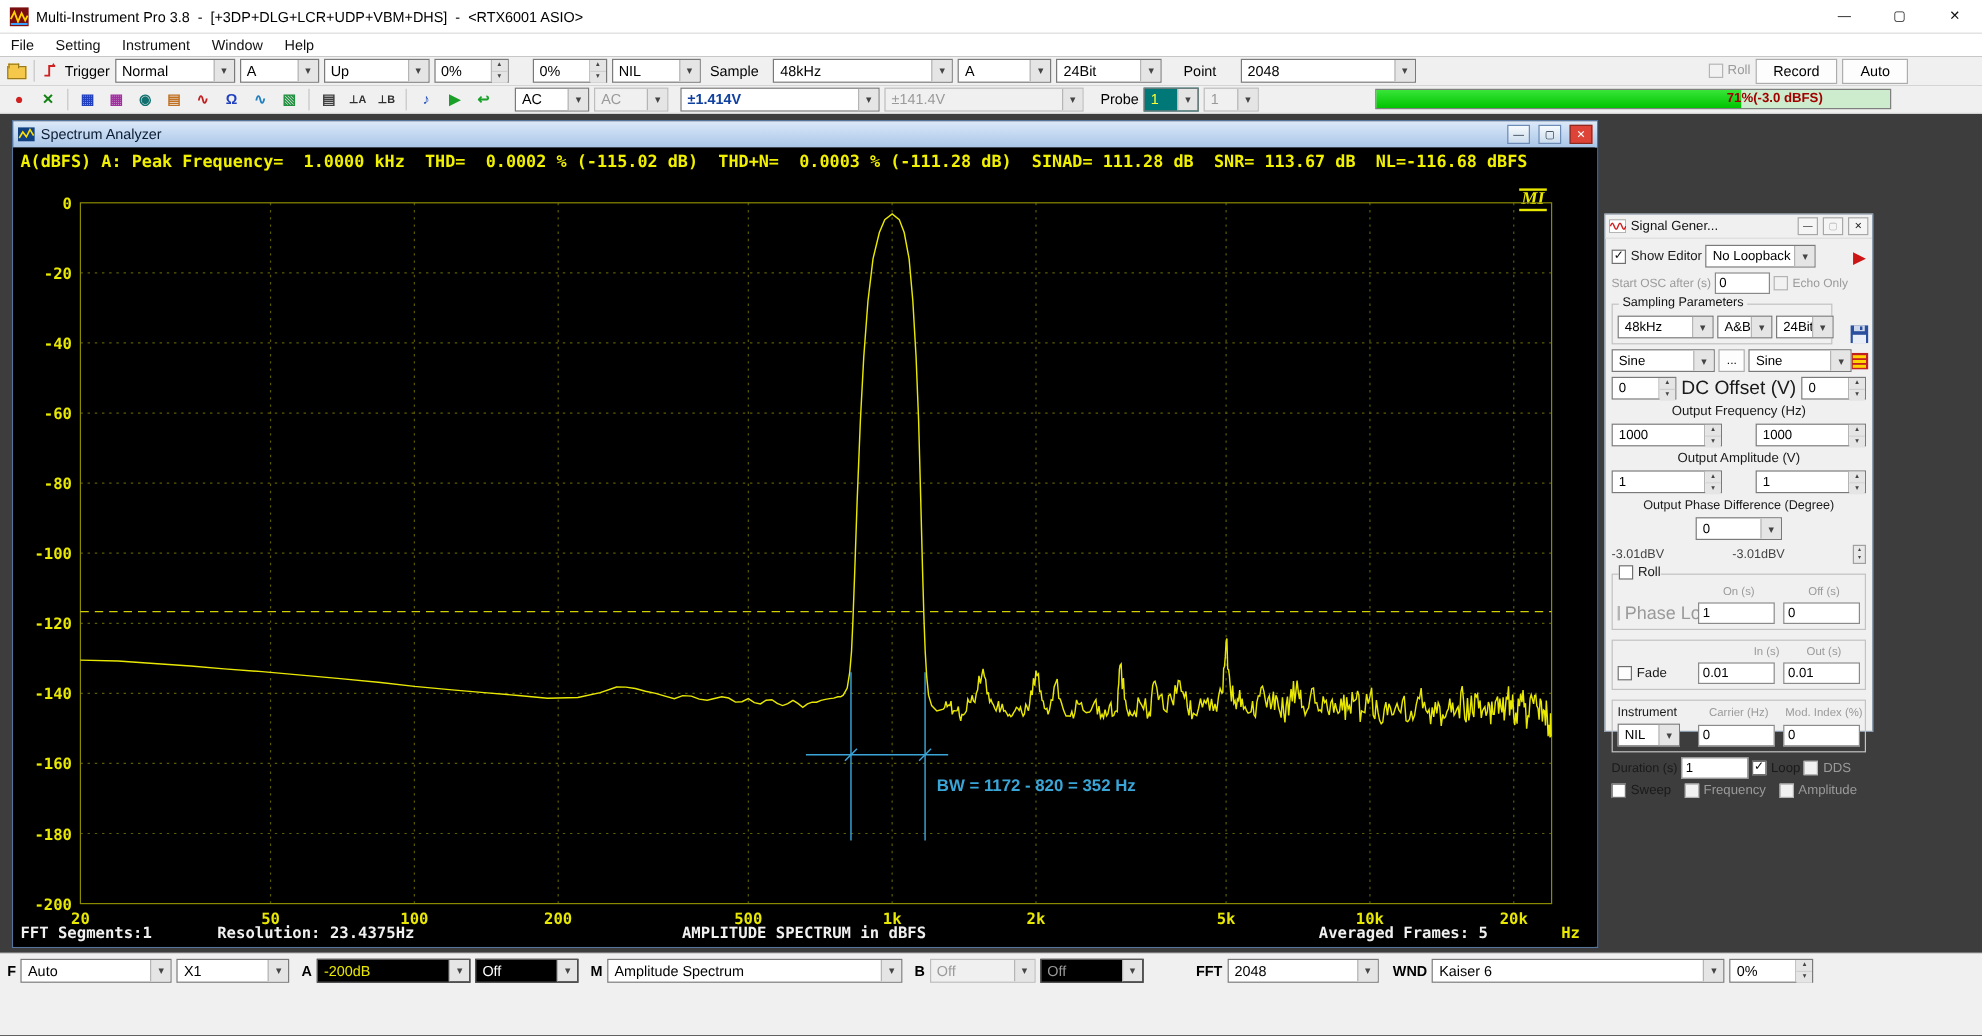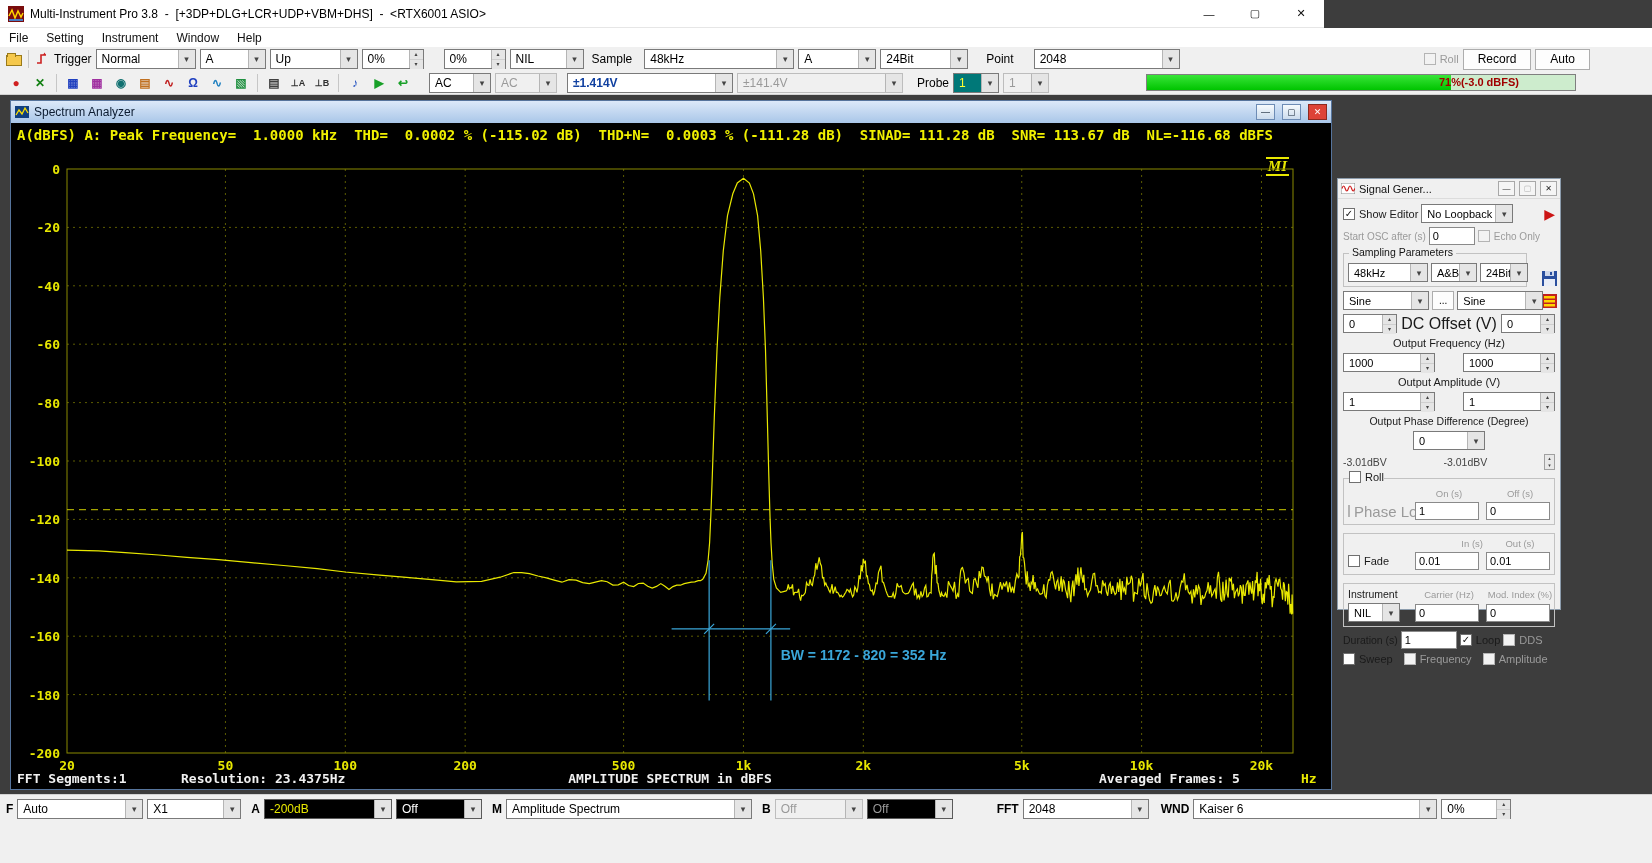--- a/index.html
+++ b/index.html
@@ -8,7 +8,7 @@
 #app{position:absolute;inset:0;}
 
 
-.titlebar{position:absolute;left:0;top:0;width:1324px;height:28px;background:#fff;display:flex;align-items:center;border-bottom:1px solid #e6e6e6;}
+.titlebar{position:absolute;left:0;top:0;width:1652px;height:28px;background:#fff;display:flex;align-items:center;border-bottom:1px solid #e6e6e6;}
 .title-text{font-size:12px;color:#000;margin-left:6px;white-space:pre;}
 .winbtns{margin-left:auto;display:flex;height:100%;}
 .winbtn{width:46px;height:100%;display:flex;align-items:center;justify-content:center;font-size:11px;color:#111;}

